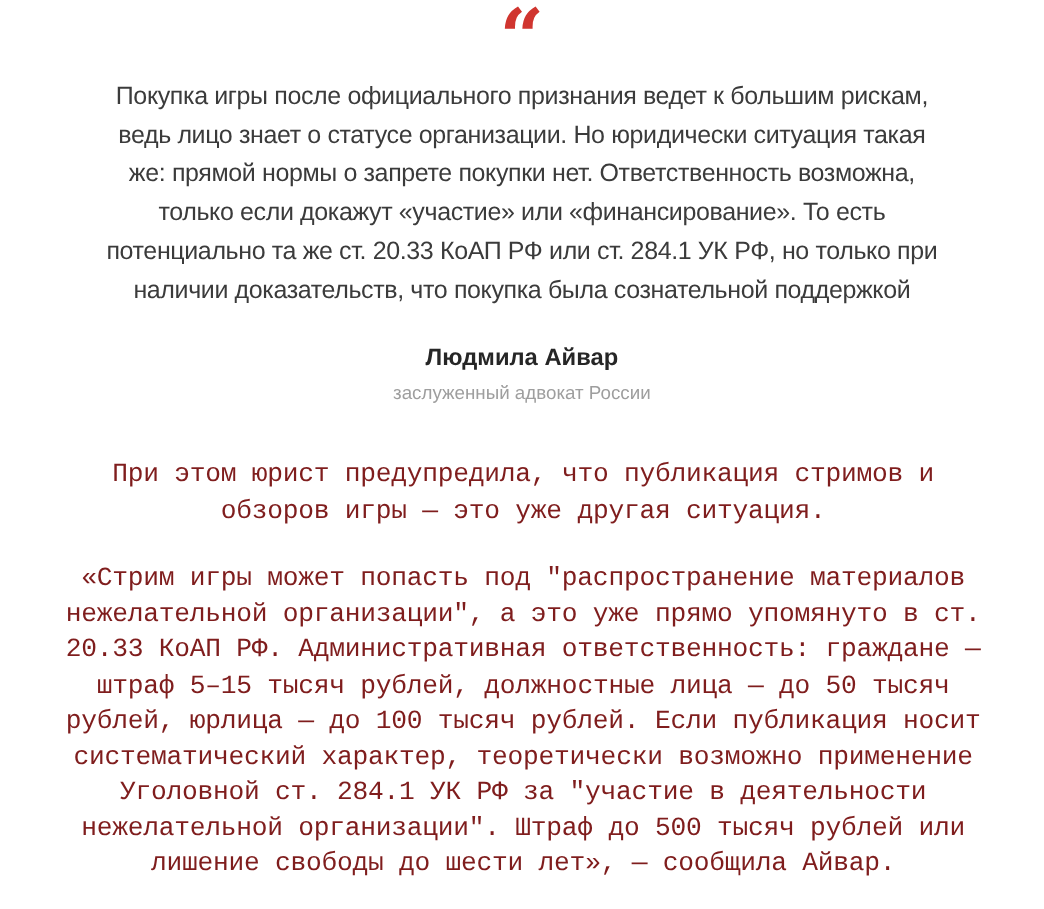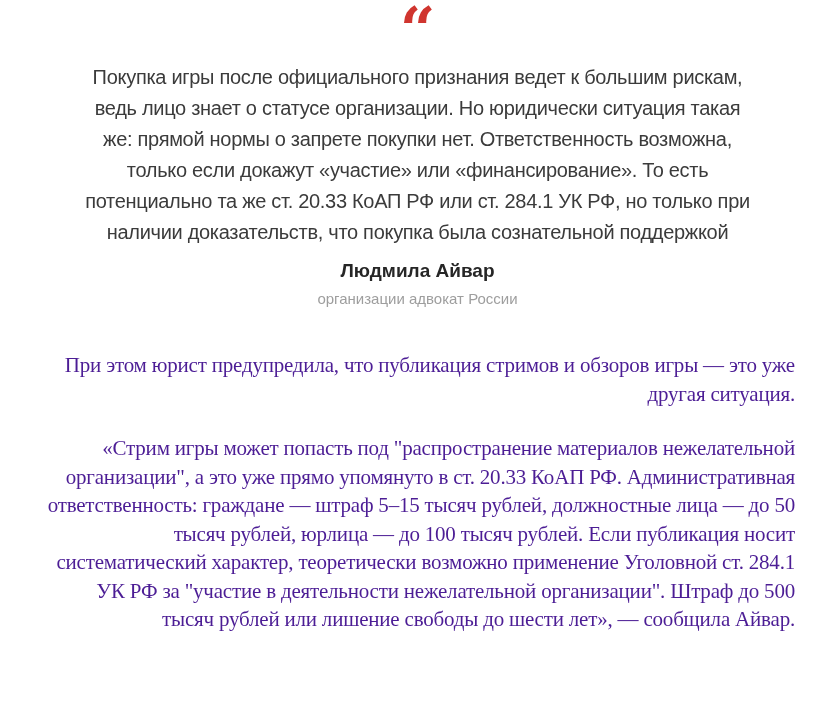--- a/index.html
+++ b/index.html
@@ -42,7 +42,7 @@
     letter-spacing: -0.3px;
   }
   .quote-author {
-    margin-top: 12px;
+    margin-top: 28px;
     font-size: 19px;
     font-weight: bold;
     color: #262626;

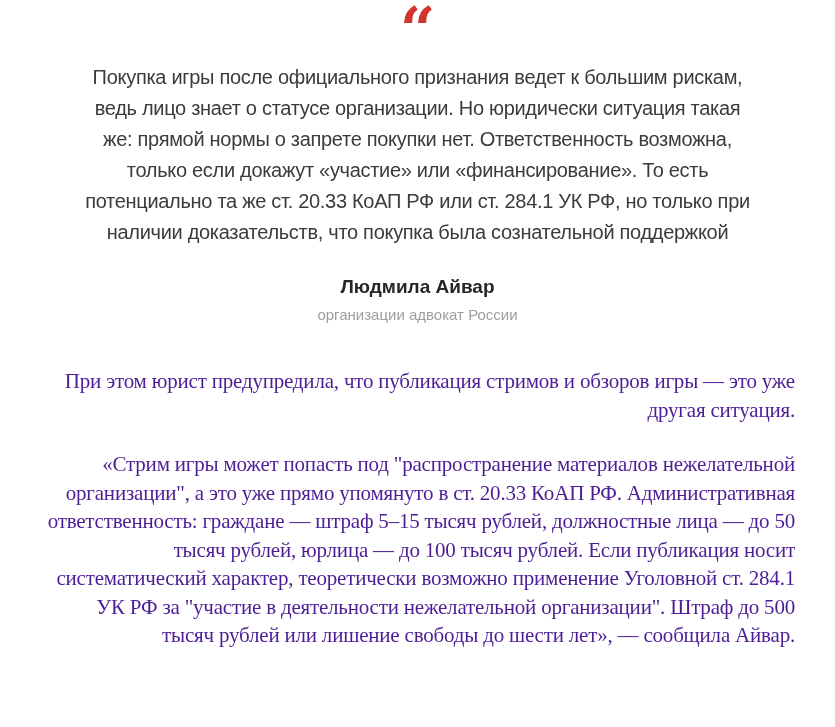--- a/index.html
+++ b/index.html
@@ -75,7 +75,7 @@
     <div class="quote-icon" style="color: rgb(208, 53, 47);">“</div>
     <blockquote class="quote-text">Покупка игры после официального признания ведет к большим рискам, ведь лицо знает о статусе организации. Но юридически ситуация такая же: прямой нормы о запрете покупки нет. Ответственность возможна, только если докажут «участие» или «финансирование». То есть потенциально та же ст. 20.33 КоАП РФ или ст. 284.1 УК РФ, но только при наличии доказательств, что покупка была сознательной поддержкой</blockquote>
     <div class="quote-author">Людмила Айвар</div>
-    <div class="quote-author-title">организации адвокат России</div>
+    <div class="quote-author-title">заслуженный адвокат России</div>
   </div>
 
   <div class="article-body">

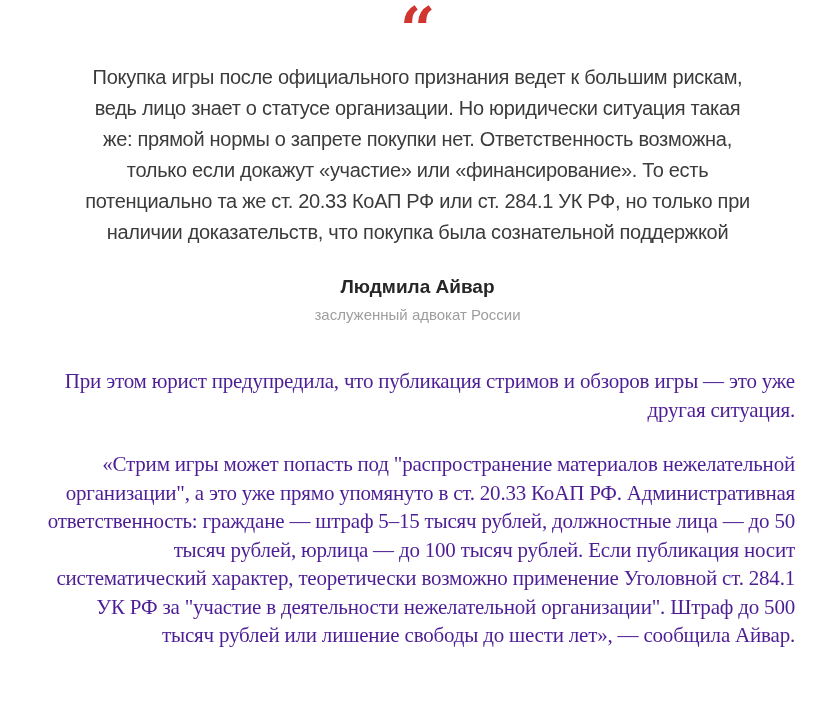--- a/index.html
+++ b/index.html
@@ -55,12 +55,12 @@
   
   .article-body {
     margin: 44px 40px 0 42px;
-    font-family: Liberation Serif, serif;
+    font-family: Liberation Mono, monospace;
     font-size: 21px;
     line-height: 28.5px;
-    color: #4c1d95;
+    color: #7f1d1d;
     letter-spacing: -0.2px;
-    text-align: right;
+    text-align: center;
   }
   .article-body p + p {
     margin-top: 26px;

